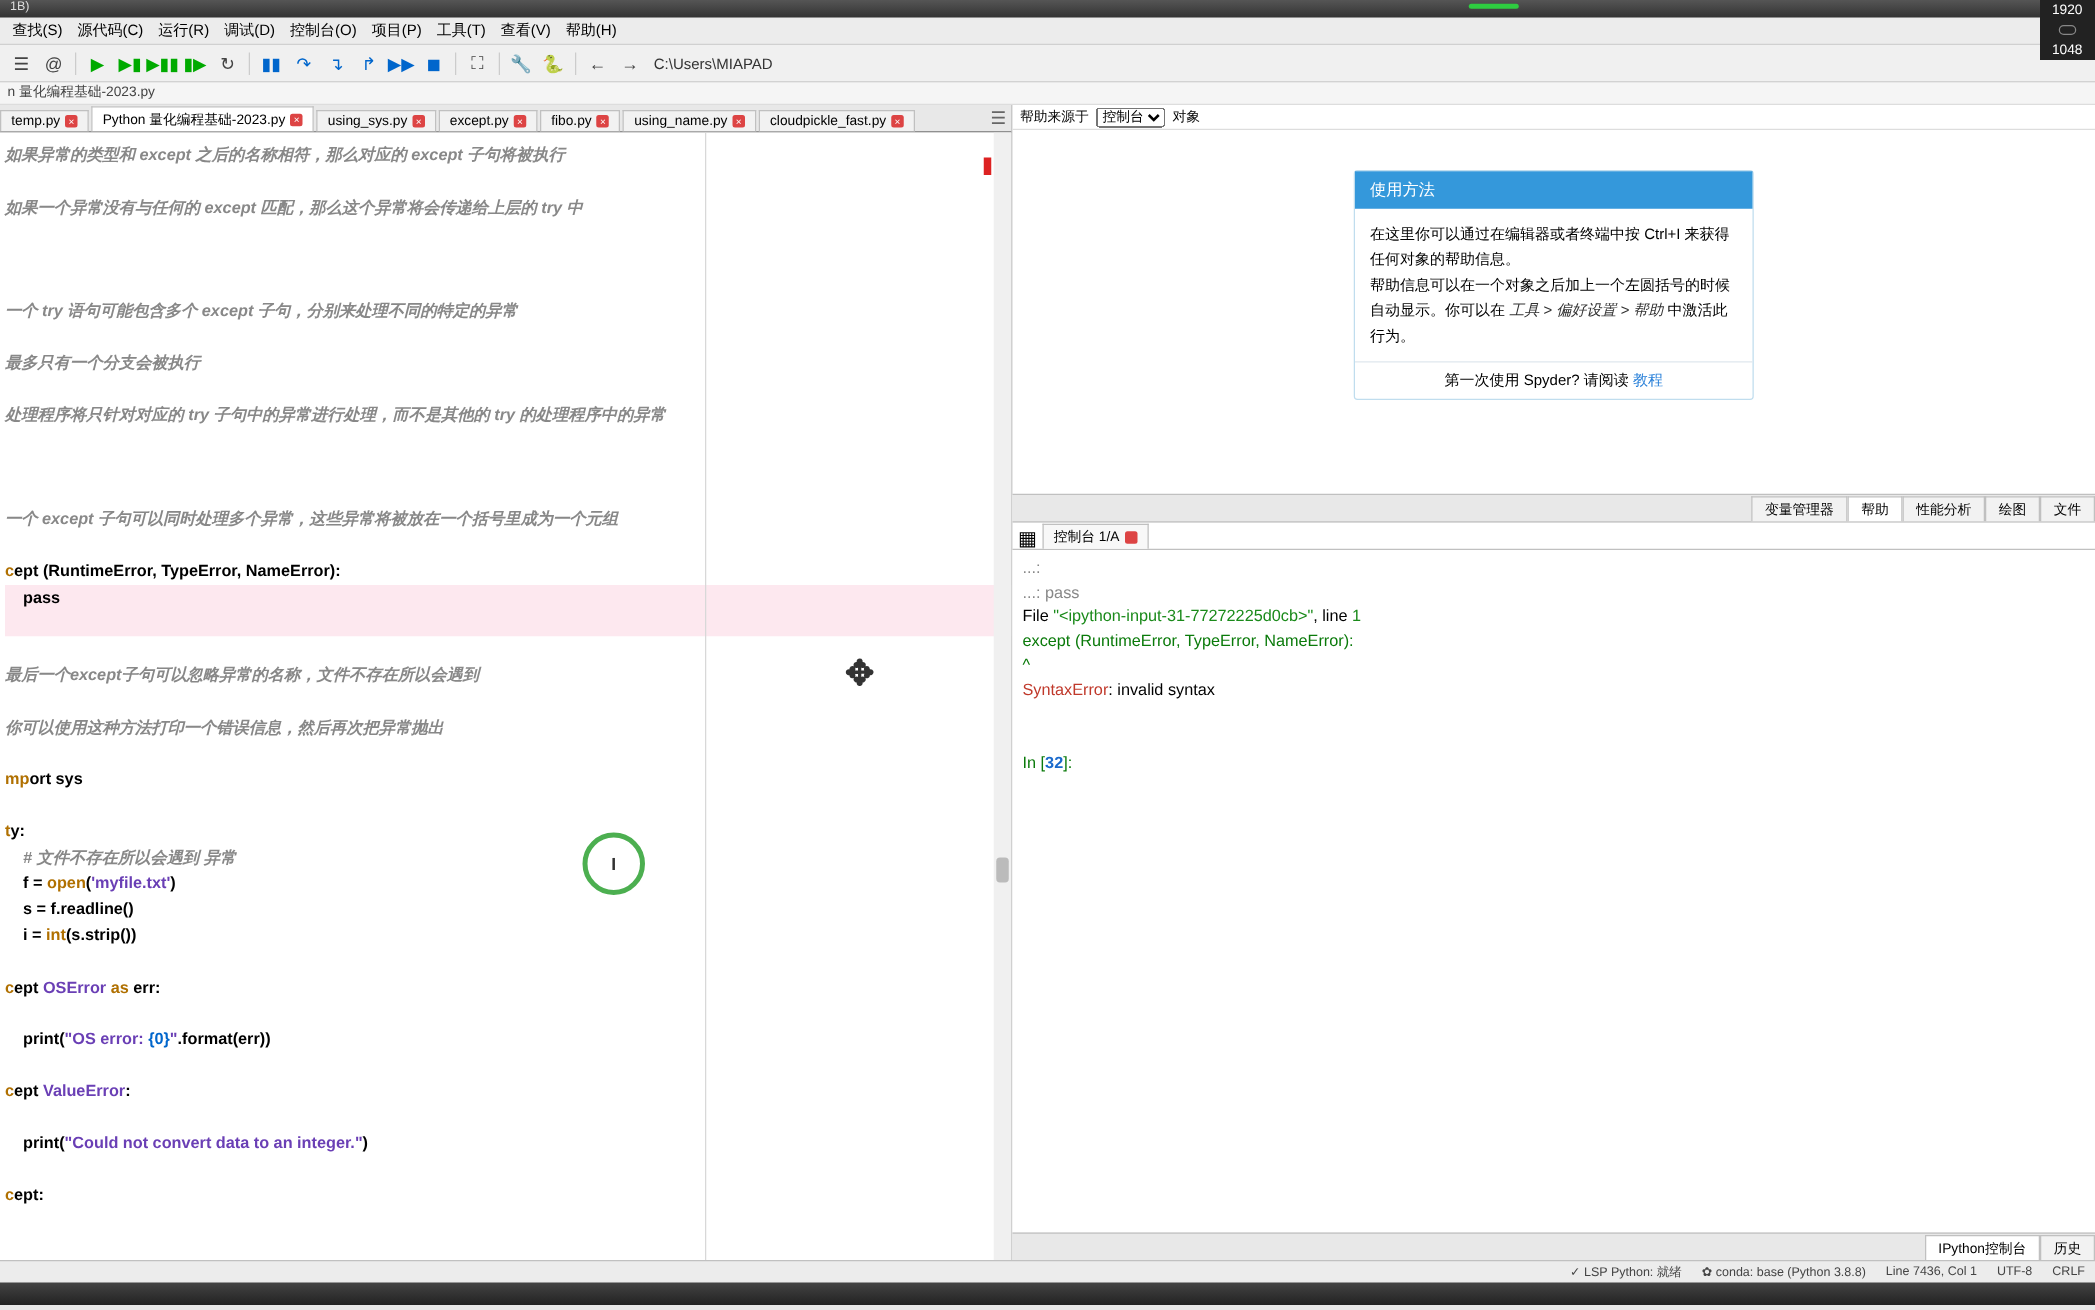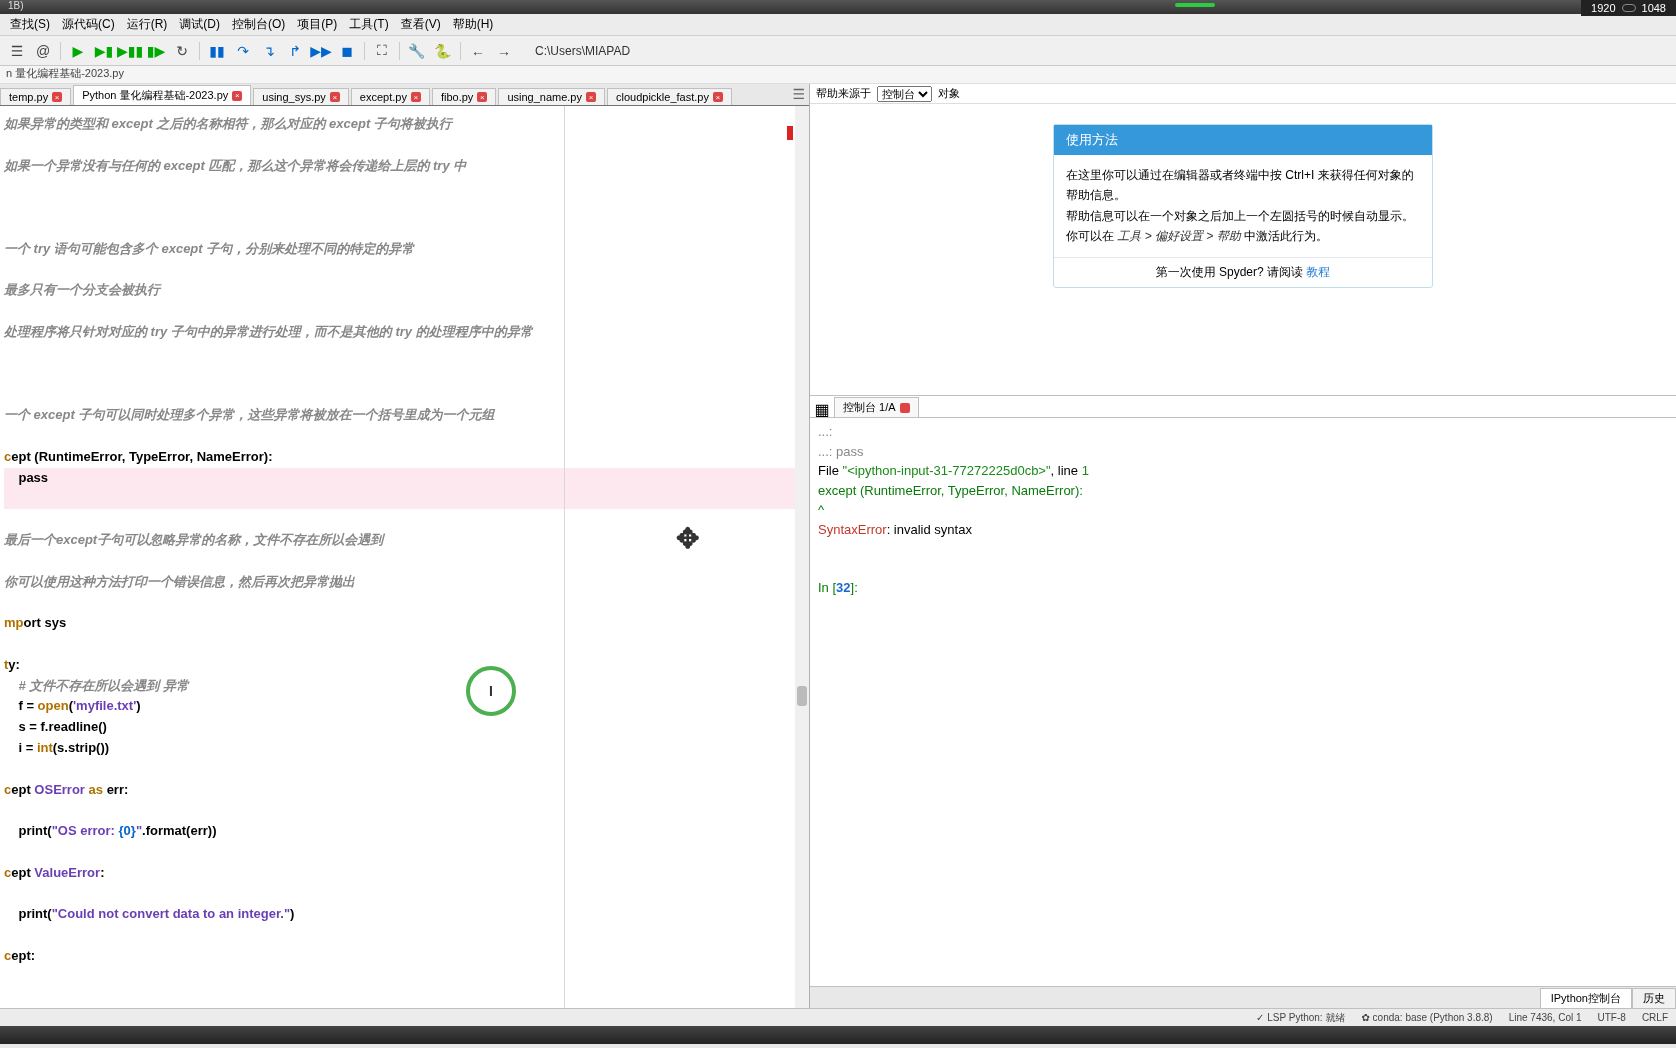--- a/index.html
+++ b/index.html
@@ -8,7 +8,7 @@
 .top-strip { height: 14px; background: linear-gradient(#555,#333); position: relative; }
 .top-strip .progress { position: absolute; top: 3px; left: 1175px; width: 40px; height: 4px; background: #2ecc40; border-radius: 2px; }
 .top-strip .tab { position: absolute; top: 0; left: 0; padding: 0 8px; font-size: 10px; color: #ddd; }
-.res-badge { position: absolute; top: 0; right: 0; background: #222; color: #fff; font-size: 11px; padding: 2px 10px; display: flex; gap: 6px; align-items: center; }
+.res-badge { position: absolute; top: 0; right: 0; background: #222; color: #fff; font-size: 11px; padding: 2px 10px; display: flex; gap: 6px; align-items: center; flex-direction: column; }
 .res-badge .link { width: 14px; height: 8px; border: 1px solid #888; border-radius: 4px; }
 
 .menubar { height: 22px; background: #ececec; display: flex; align-items: center; padding: 0 4px; font-size: 12px; border-bottom: 1px solid #d0d0d0; }

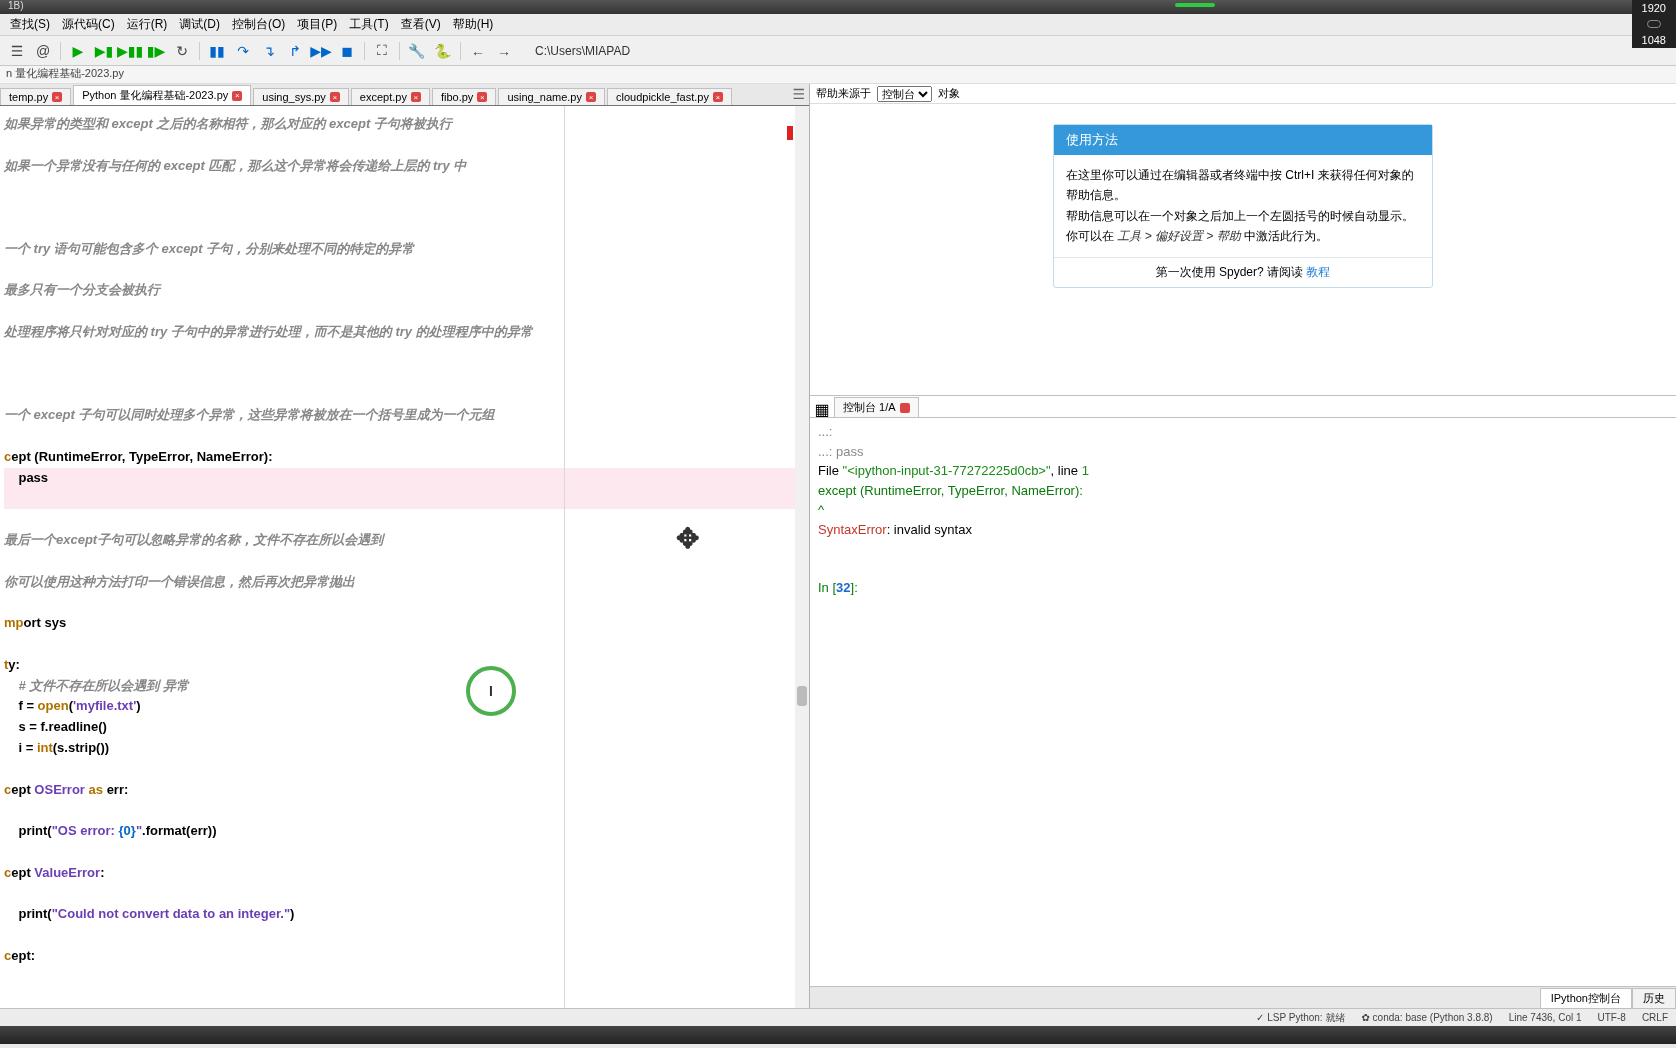--- a/index.html
+++ b/index.html
@@ -19,7 +19,7 @@
 .tbtn.green { color: #0a0; }
 .tbtn.blue { color: #06c; }
 .tbtn.sep { width: 1px; height: 18px; background: #ccc; margin: 0 2px; }
-.toolbar .path { margin-left: 16px; font-size: 12px; color: #333; }
+.toolbar .path { margin-left: 4px; font-size: 12px; color: #333; }
 
 .filepath-bar { height: 18px; background: #f5f5f5; font-size: 11px; padding: 0 6px; color: #444; border-bottom: 1px solid #ddd; }
 

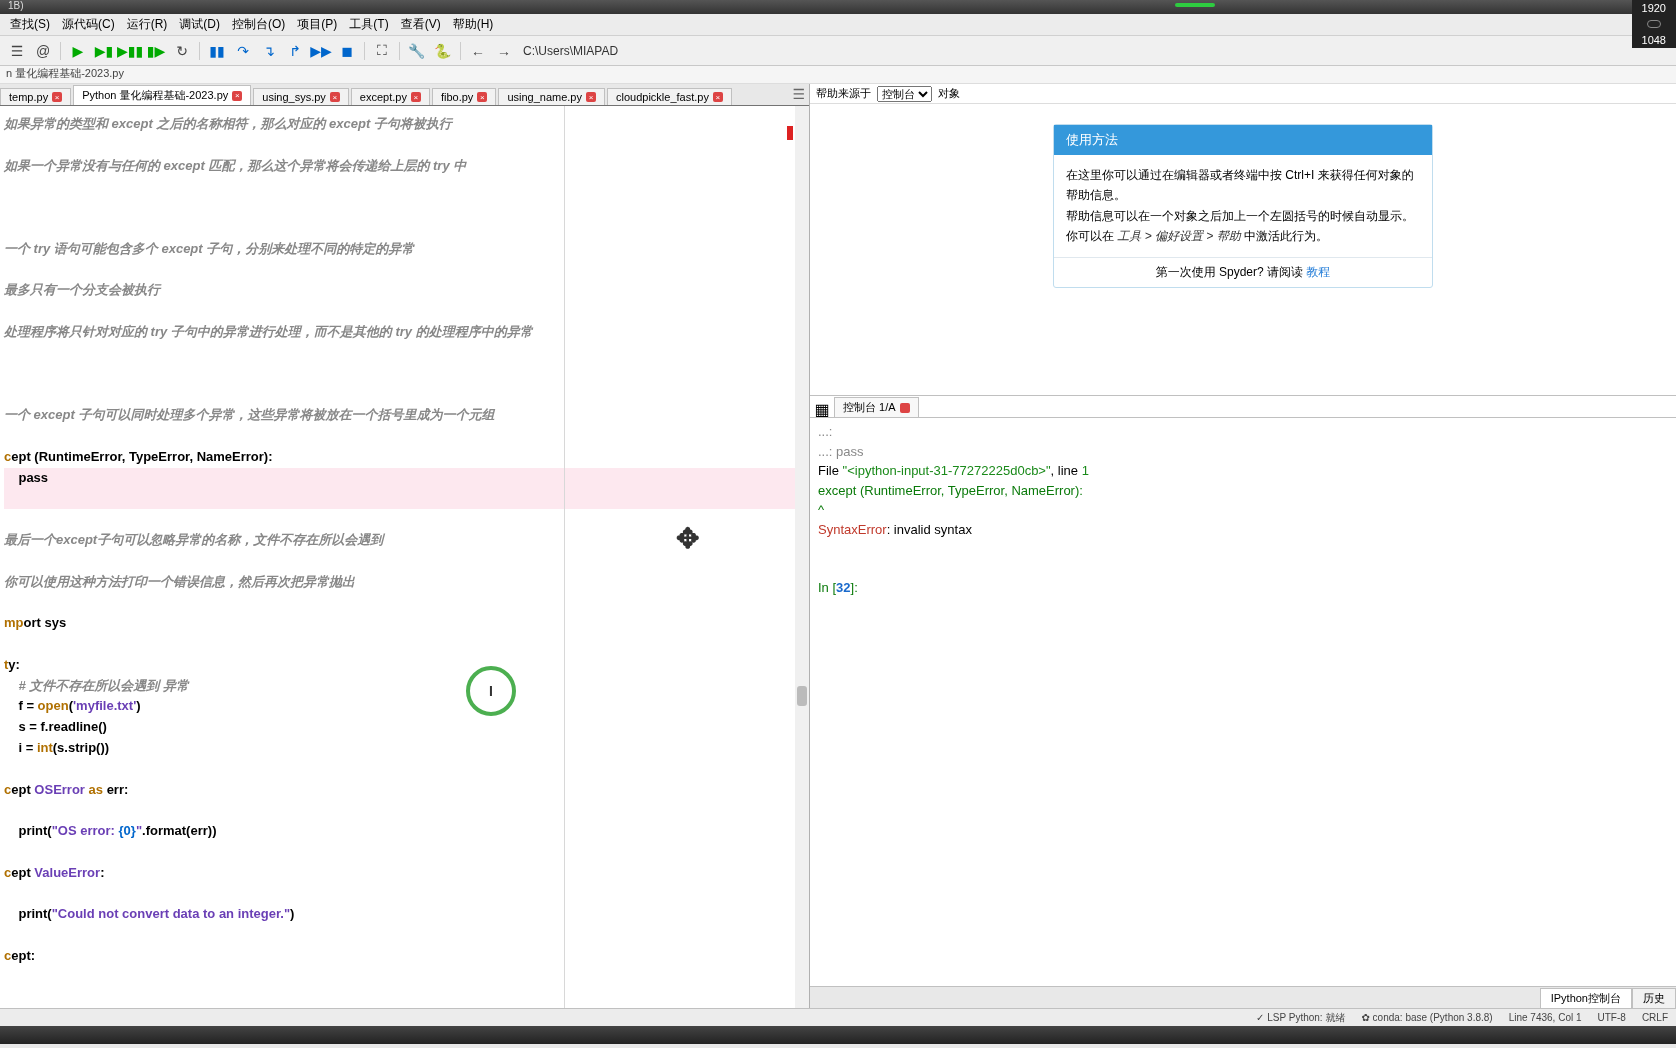--- a/index.html
+++ b/index.html
@@ -53,7 +53,7 @@
 .help-header { height: 20px; font-size: 11px; padding: 2px 6px; display: flex; align-items: center; gap: 6px; border-bottom: 1px solid #ddd; }
 .help-header select { font-size: 11px; }
 .help-body { height: 292px; padding: 16px; position: relative; border-bottom: 1px solid #c0c0c0; }
-.help-card { border: 1px solid #c0ddee; border-radius: 3px; margin: 4px auto; width: 380px; }
+.help-card { border: 1px solid #c0ddee; border-radius: 3px; margin: 16px auto; width: 320px; }
 .help-card .tt { background: #3498db; color: #fff; padding: 6px 12px; font-size: 13px; }
 .help-card .bd { padding: 10px 12px; font-size: 12px; line-height: 1.7; }
 .help-card .bd em { font-style: italic; color: #333; }

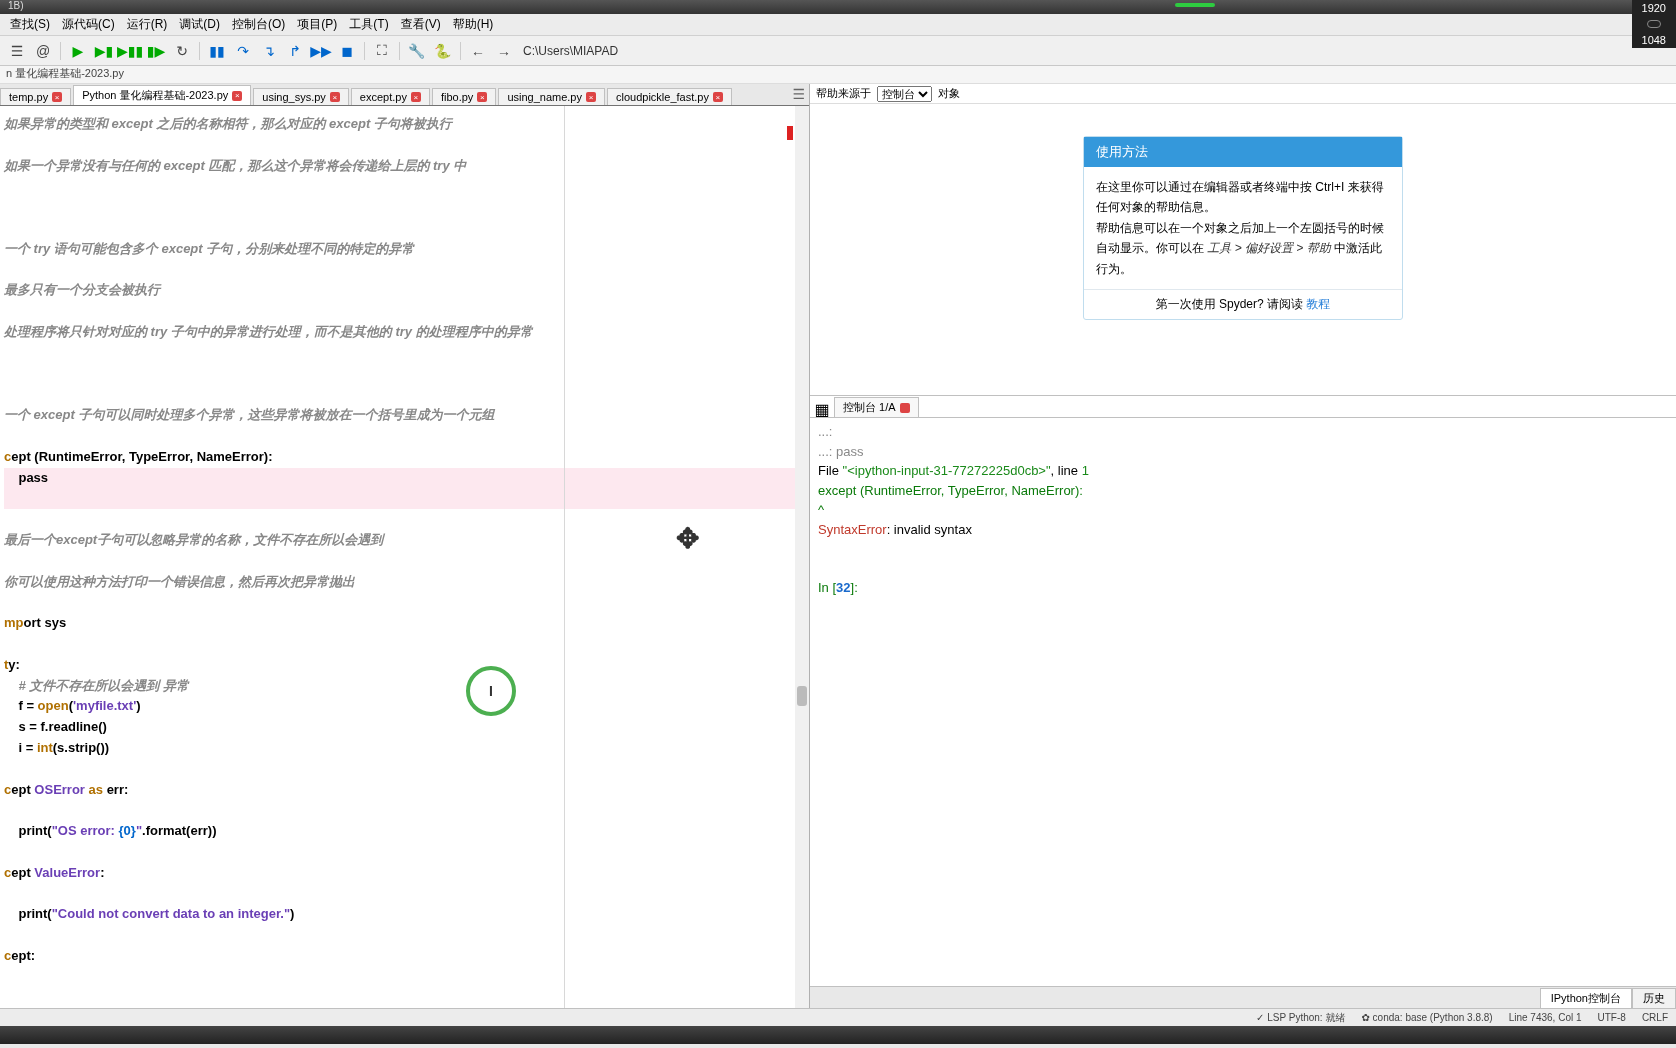--- a/index.html
+++ b/index.html
@@ -240,6 +240,13 @@
         </div>
       </div>
     </div>
+    <div class="panel-tabs">
+      <div class="ptab">变量管理器</div>
+      <div class="ptab active">帮助</div>
+      <div class="ptab">性能分析</div>
+      <div class="ptab">绘图</div>
+      <div class="ptab">文件</div>
+    </div>
     <div class="console-tabs">
       <div class="ico">▦</div>
       <div class="ct">

